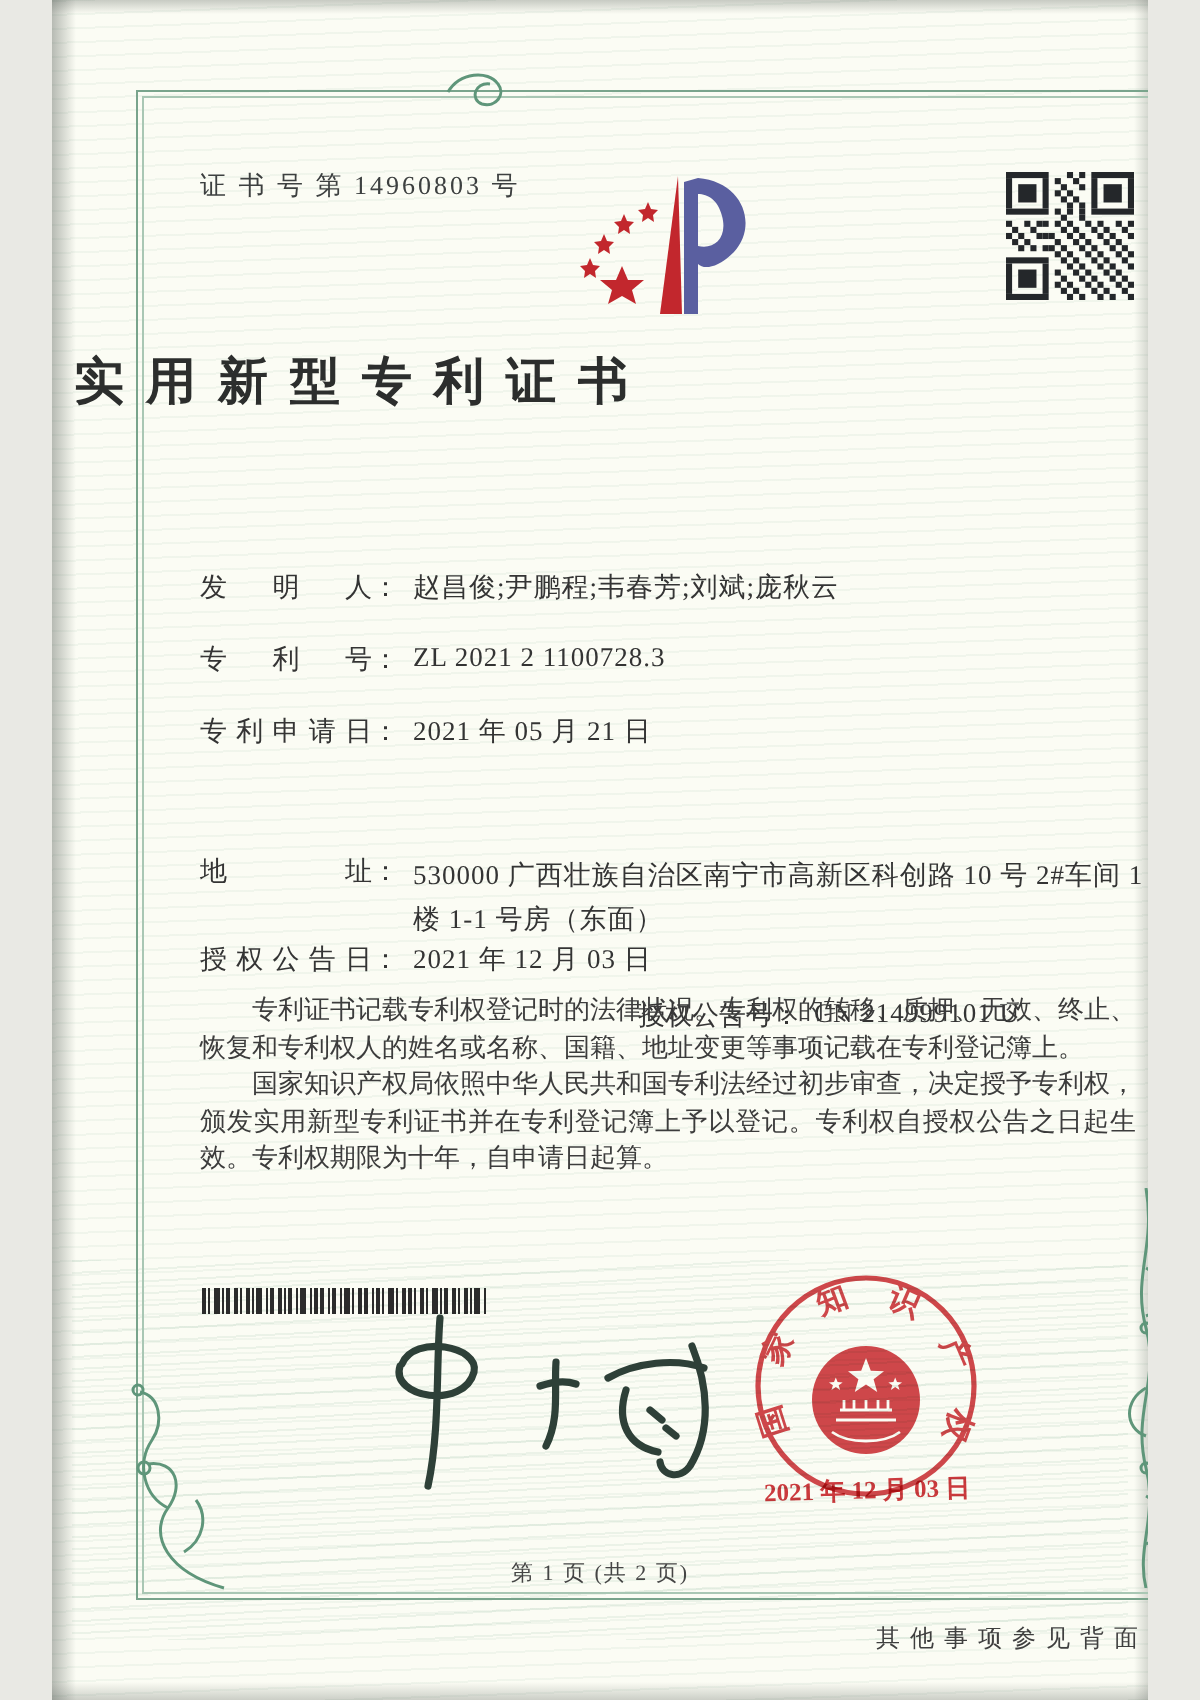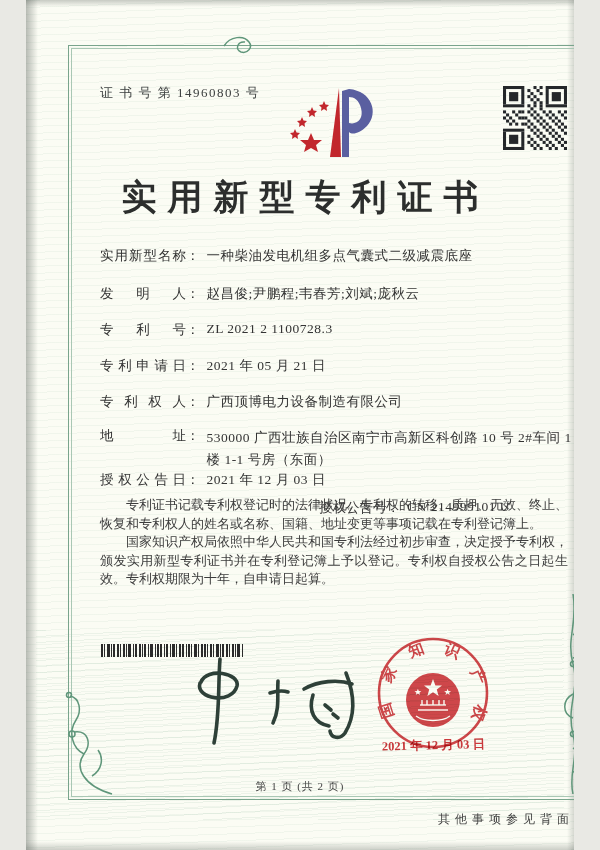--- a/index.html
+++ b/index.html
@@ -31,8 +31,8 @@
   .qr{position:absolute;left:477px;top:86px;width:64px;height:64px;}
   #qr-svg rect{fill:#24272a;}
 
-  .title{position:absolute;left:0;right:0;top:174px;margin:0;text-align:center;
-    font-size:35px;font-weight:600;letter-spacing:11px;text-indent:11px;color:#2c2e2d;}
+  .title{position:absolute;left:0;right:0;top:174px;margin:0;text-align:left;
+    font-size:25px;font-weight:600;letter-spacing:11px;text-indent:11px;color:#2c2e2d;}
 
   .frow{position:absolute;left:74px;font-size:13.5px;color:#343434;white-space:nowrap;}
   .flabel{display:inline-block;width:86px;text-align:justify;text-align-last:justify;vertical-align:top;}

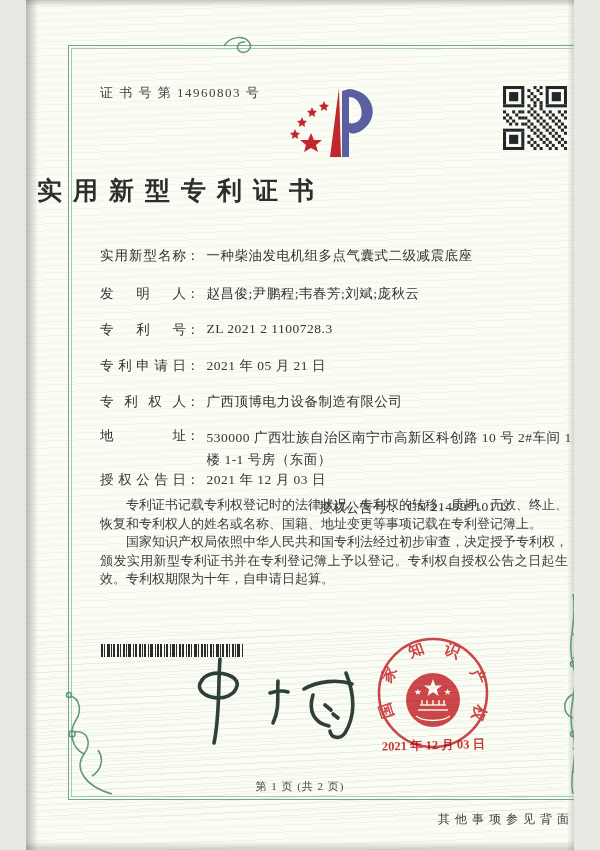--- a/index.html
+++ b/index.html
@@ -241,9 +241,6 @@
 
   <h1 class="title">实用新型专利证书</h1>
 
-  <div class="frow" style="top:247px">
-    <span class="flabel">实用新型名称</span><span class="fcolon">：</span><span class="fvalue">一种柴油发电机组多点气囊式二级减震底座</span>
-  </div>
   <div class="frow" style="top:285px">
     <span class="flabel">发明人</span><span class="fcolon">：</span><span class="fvalue">赵昌俊;尹鹏程;韦春芳;刘斌;庞秋云</span>
   </div>

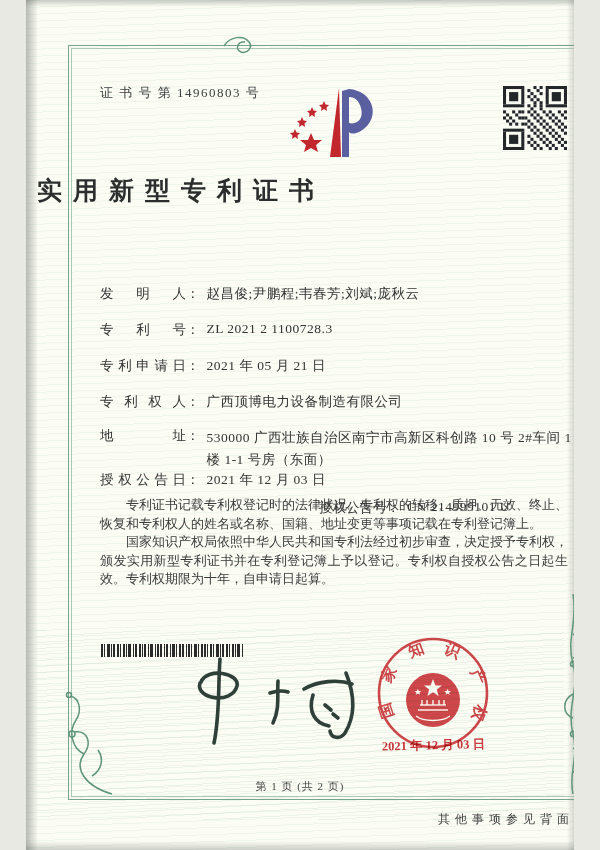--- a/index.html
+++ b/index.html
@@ -250,9 +250,6 @@
   <div class="frow" style="top:357px">
     <span class="flabel">专利申请日</span><span class="fcolon">：</span><span class="fvalue">2021 年 05 月 21 日</span>
   </div>
-  <div class="frow" style="top:393px">
-    <span class="flabel">专利权人</span><span class="fcolon">：</span><span class="fvalue">广西顶博电力设备制造有限公司</span>
-  </div>
   <div class="frow" style="top:427px">
     <span class="flabel">地址</span><span class="fcolon">：</span><span class="fvalue-block">530000 广西壮族自治区南宁市高新区科创路 10 号 2#车间 1 楼 1-1 号房（东面）</span>
   </div>

